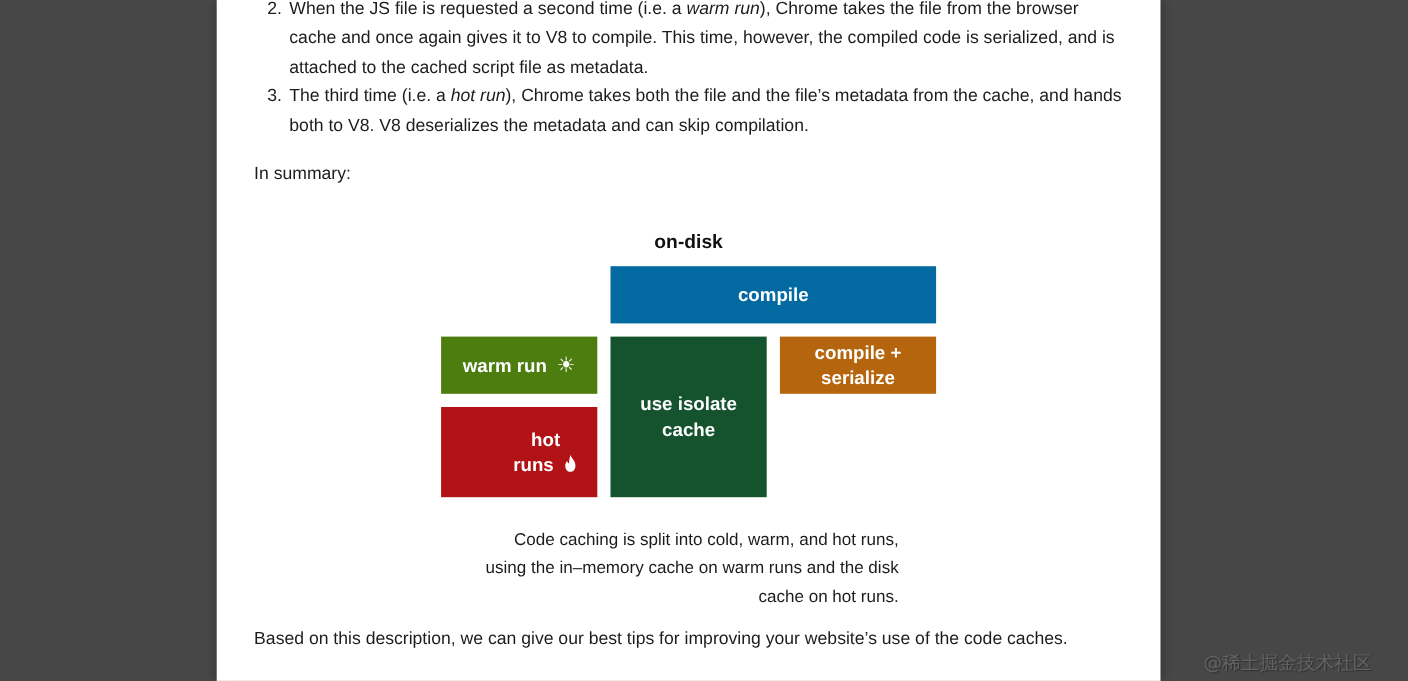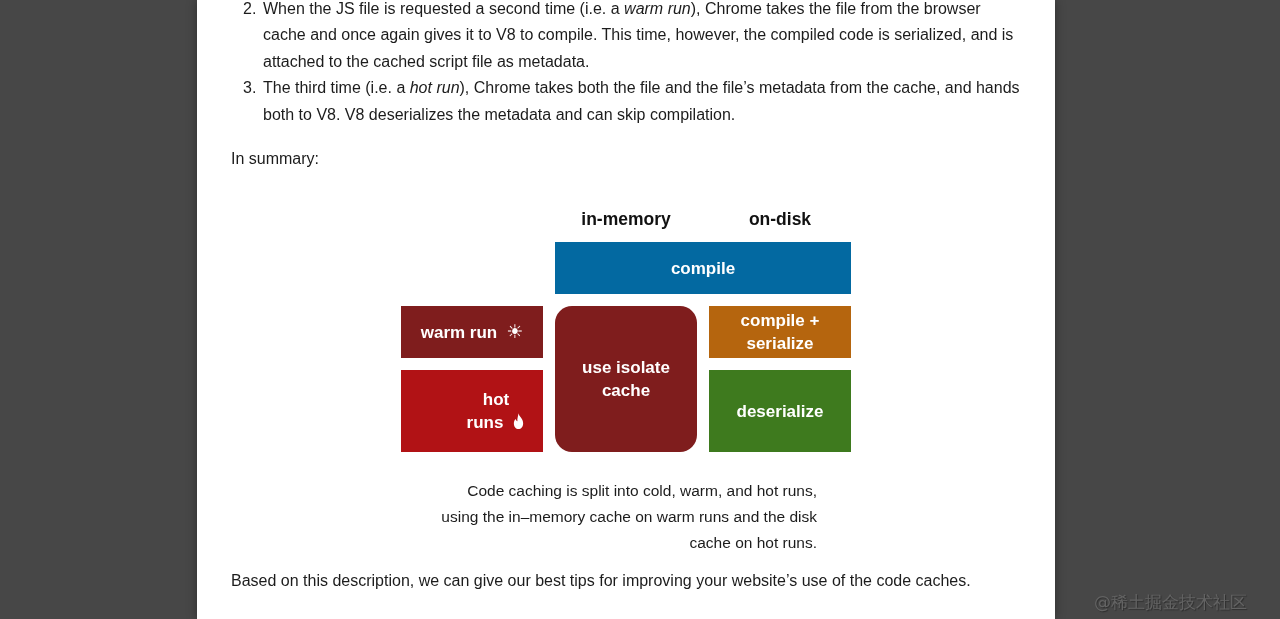--- a/index.html
+++ b/index.html
@@ -123,7 +123,6 @@
 
     <figure class="figure">
       <div class="fig-headers">
-        <span>in-memory</span>
         <span>on-disk</span>
       </div>
 

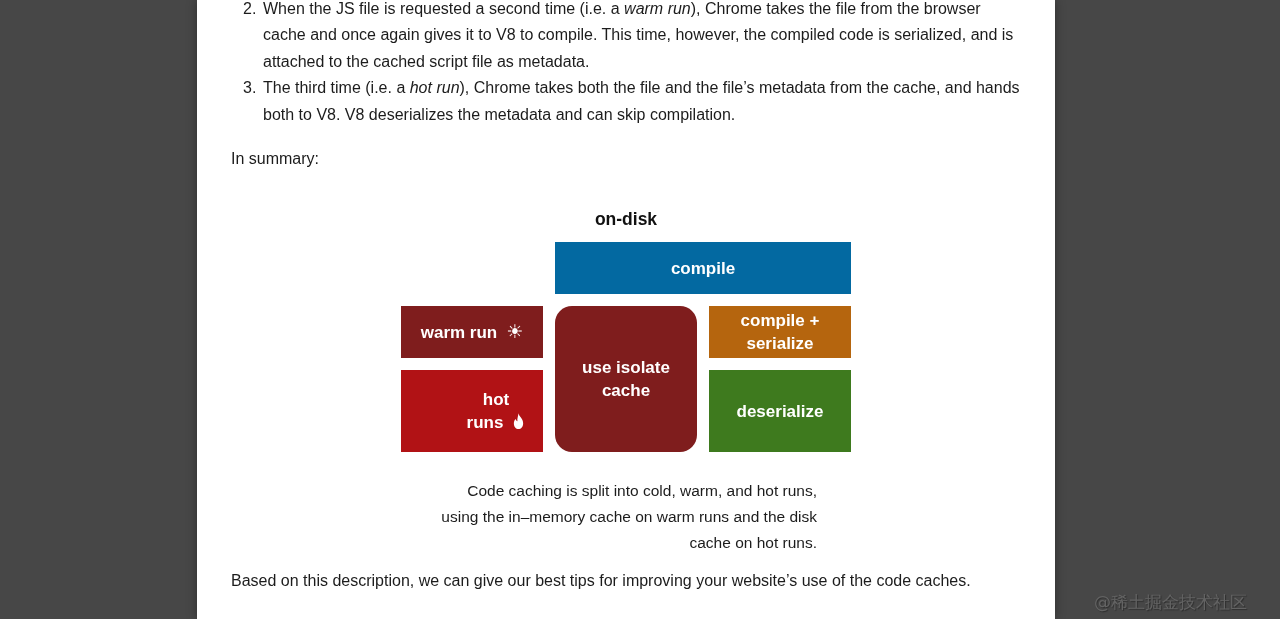--- a/index.html
+++ b/index.html
@@ -130,7 +130,7 @@
         <div class="box b-compile" style="background-color: #0369a1;">
           <span class="inner">compile</span>
         </div>
-        <div class="box b-warm" style="background-color: #7f1d1d;">
+        <div class="box b-warm" style="background-color: #4d7c0f;">
           <span class="inner"><span>warm run</span><span class="box-icon icon-sun">☀</span></span>
         </div>
         <div class="box b-isolate" style="background-color: #7f1d1d; border-radius: 17px;">

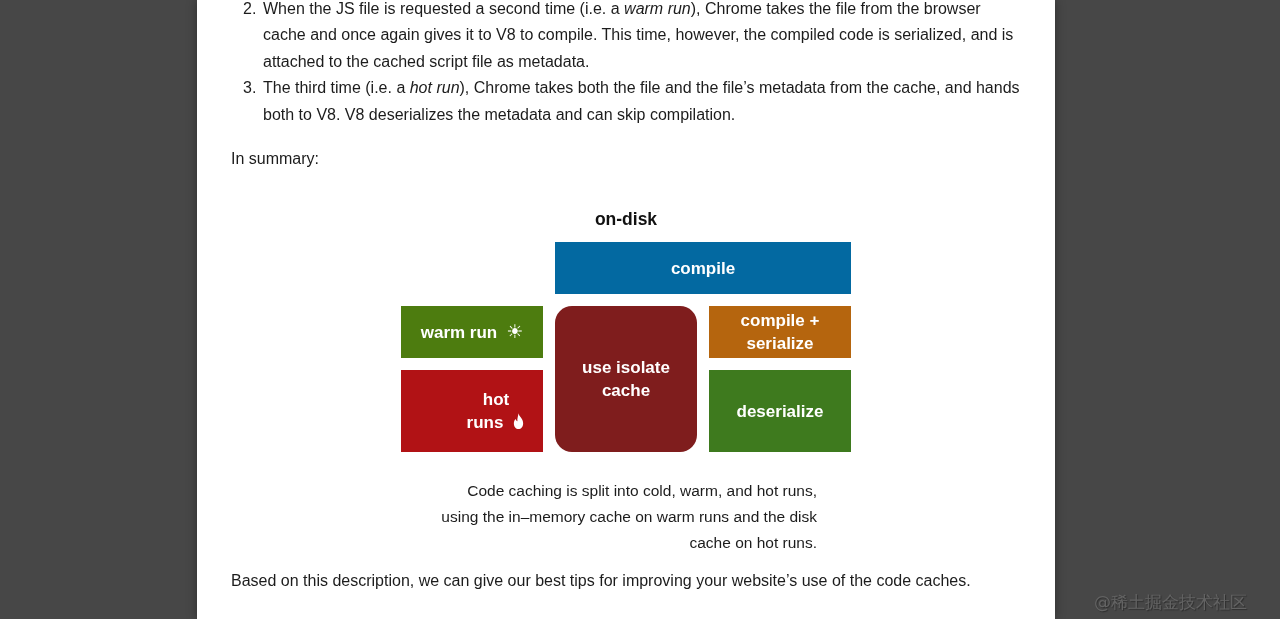--- a/index.html
+++ b/index.html
@@ -133,7 +133,7 @@
         <div class="box b-warm" style="background-color: #4d7c0f;">
           <span class="inner"><span>warm run</span><span class="box-icon icon-sun">☀</span></span>
         </div>
-        <div class="box b-isolate" style="background-color: #7f1d1d; border-radius: 17px;">
+        <div class="box b-isolate" style="background-color: #14532d;">
           <span class="inner">use isolate cache</span>
         </div>
         <div class="box b-cs" style="background-color: rgb(181, 101, 14);">

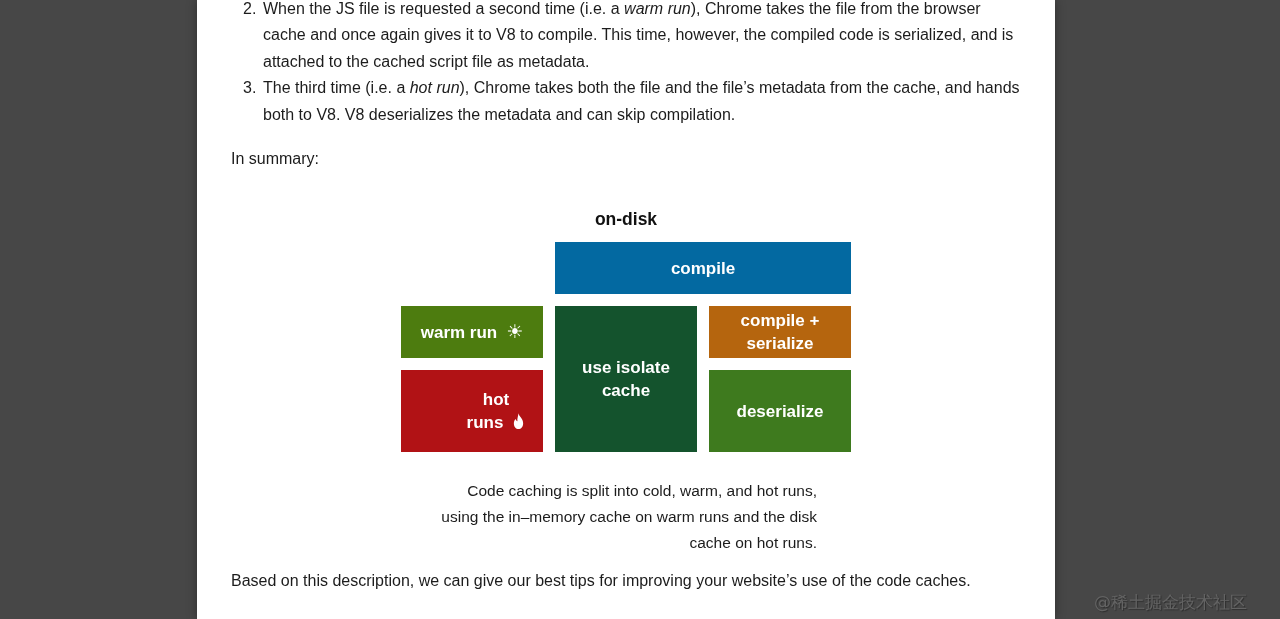--- a/index.html
+++ b/index.html
@@ -144,9 +144,6 @@
                 <path d="M7 0C7.3 3.2 12 5.6 12 10.8C12 14.8 9.8 17 7 17C4.2 17 2 14.8 2 10.8C2 8.9 2.9 7.4 3.9 6.3C4.2 7.7 5 8.5 5.9 8.7C5.2 6.4 6.8 2.6 7 0Z" fill="#ffffff"></path>
               </svg></span>
         </div>
-        <div class="box b-deser" style="background-color: rgb(62, 122, 30);">
-          <span class="inner">deserialize</span>
-        </div>
       </div>
 
       <figcaption class="caption">Code caching is split into cold, warm, and hot runs, using the in–memory cache on warm runs and the disk cache on hot runs.</figcaption>

